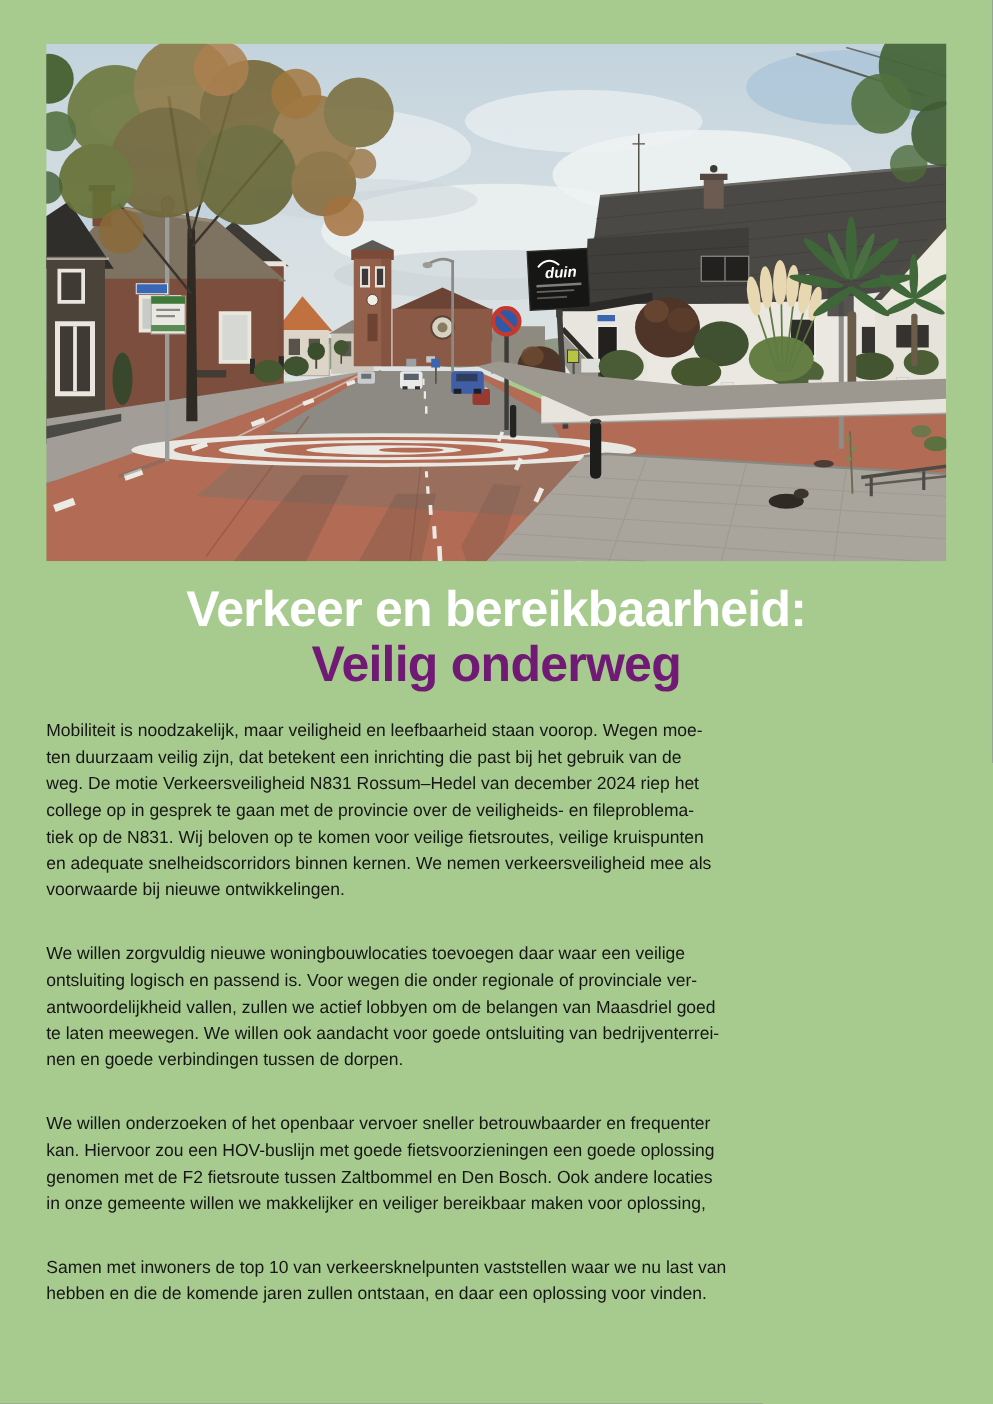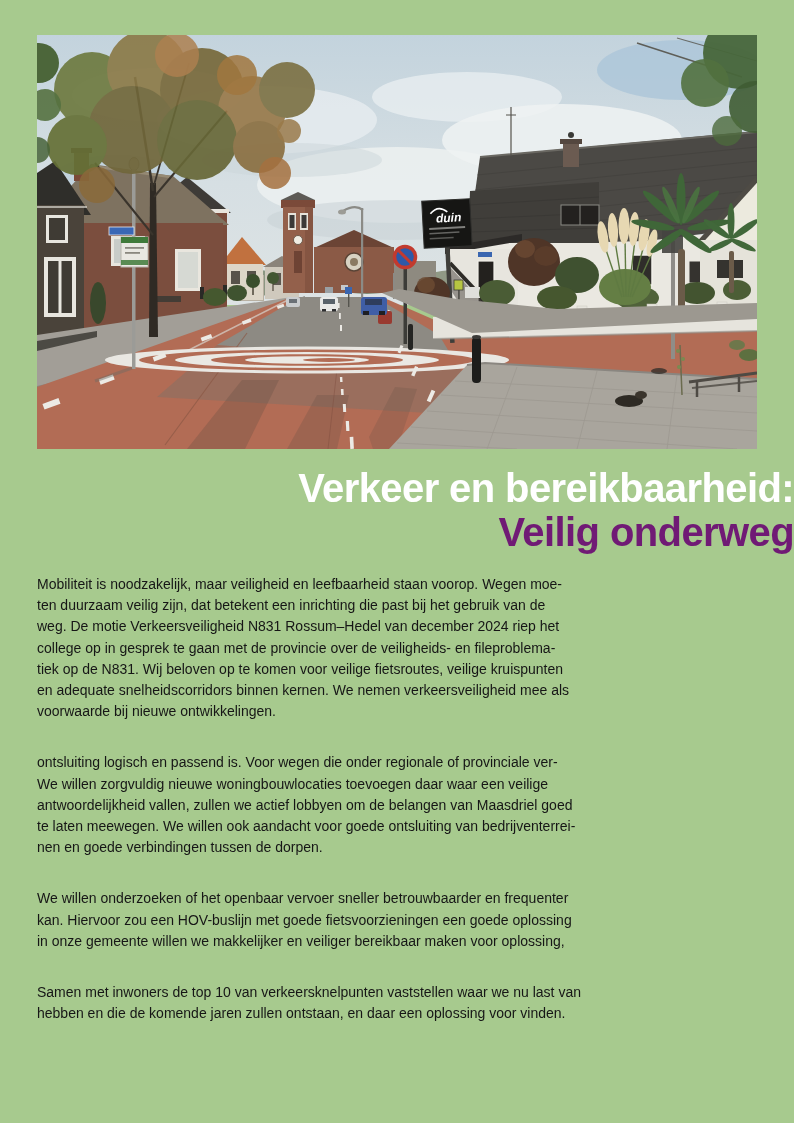--- a/index.html
+++ b/index.html
@@ -11,7 +11,7 @@
   .photo{position:absolute;left:37px;top:35px;width:720px;height:414px;margin:0;padding:0;}
   .photo svg{display:block;width:720px;height:414px;}
   .headline{
-    position:absolute;left:0;width:794px;margin:0;text-align:right;
+    position:absolute;left:0;width:794px;margin:0;text-align:center;
     font-weight:bold;font-size:40px;line-height:44px;letter-spacing:-0.6px;
   }
   .headline.l1{top:466px;color:#ffffff;}

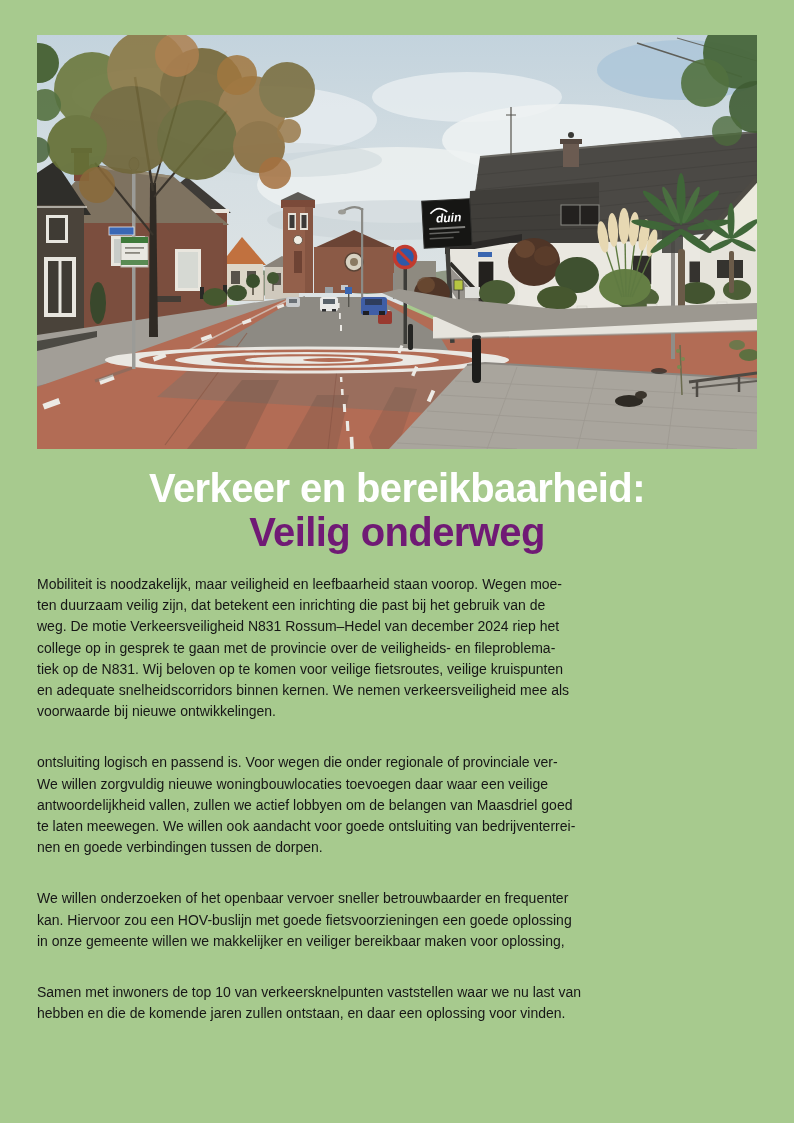--- a/index.html
+++ b/index.html
@@ -442,8 +442,8 @@
       <span class="tline">voorwaarde bij nieuwe ontwikkelingen.</span>
     </p>
     <p>
+      <span class="tline">We willen zorgvuldig nieuwe woningbouwlocaties toevoegen daar waar een veilige</span>
       <span class="tline">ontsluiting logisch en passend is. Voor wegen die onder regionale of provinciale ver-</span>
-      <span class="tline">We willen zorgvuldig nieuwe woningbouwlocaties toevoegen daar waar een veilige</span>
       <span class="tline">antwoordelijkheid vallen, zullen we actief lobbyen om de belangen van Maasdriel goed</span>
       <span class="tline">te laten meewegen. We willen ook aandacht voor goede ontsluiting van bedrijventerrei-</span>
       <span class="tline">nen en goede verbindingen tussen de dorpen.</span>

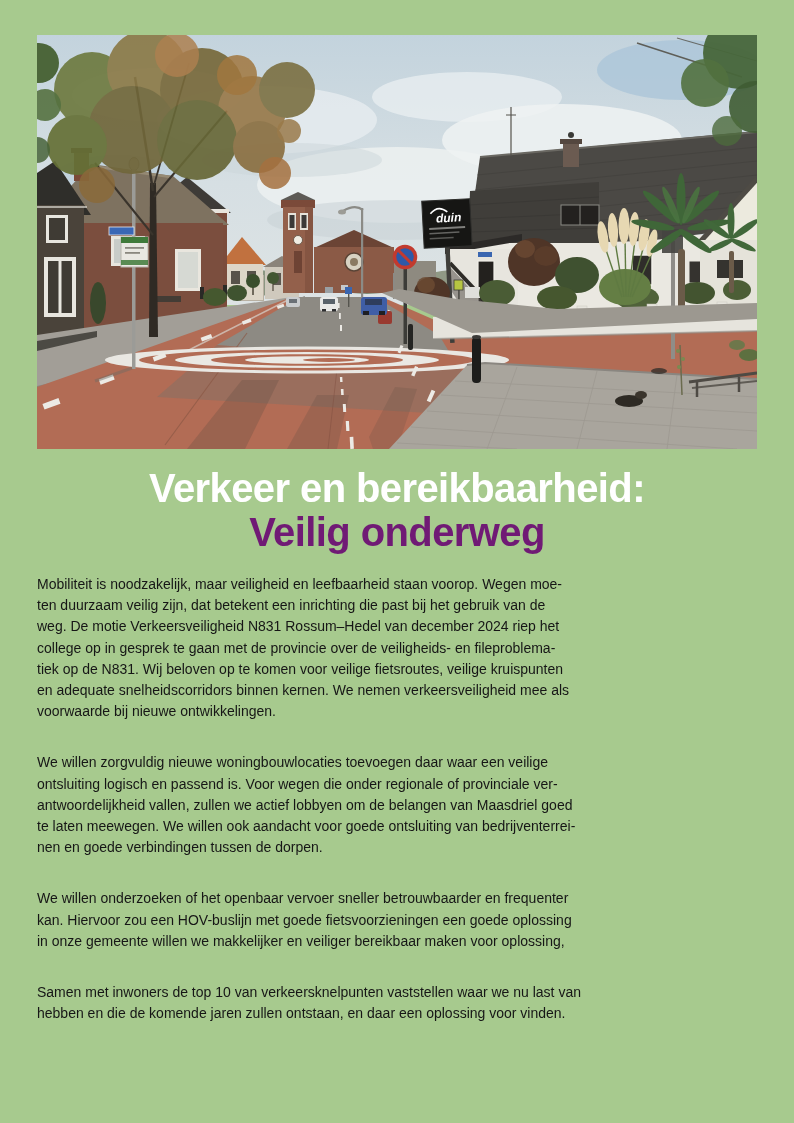--- a/index.html
+++ b/index.html
@@ -451,6 +451,7 @@
     <p>
       <span class="tline">We willen onderzoeken of het openbaar vervoer sneller betrouwbaarder en frequenter</span>
       <span class="tline">kan. Hiervoor zou een HOV-buslijn met goede fietsvoorzieningen een goede oplossing</span>
+      <span class="tline">genomen met de F2 fietsroute tussen Zaltbommel en Den Bosch. Ook andere locaties</span>
       <span class="tline">in onze gemeente willen we makkelijker en veiliger bereikbaar maken voor oplossing,</span>
     </p>
     <p>

